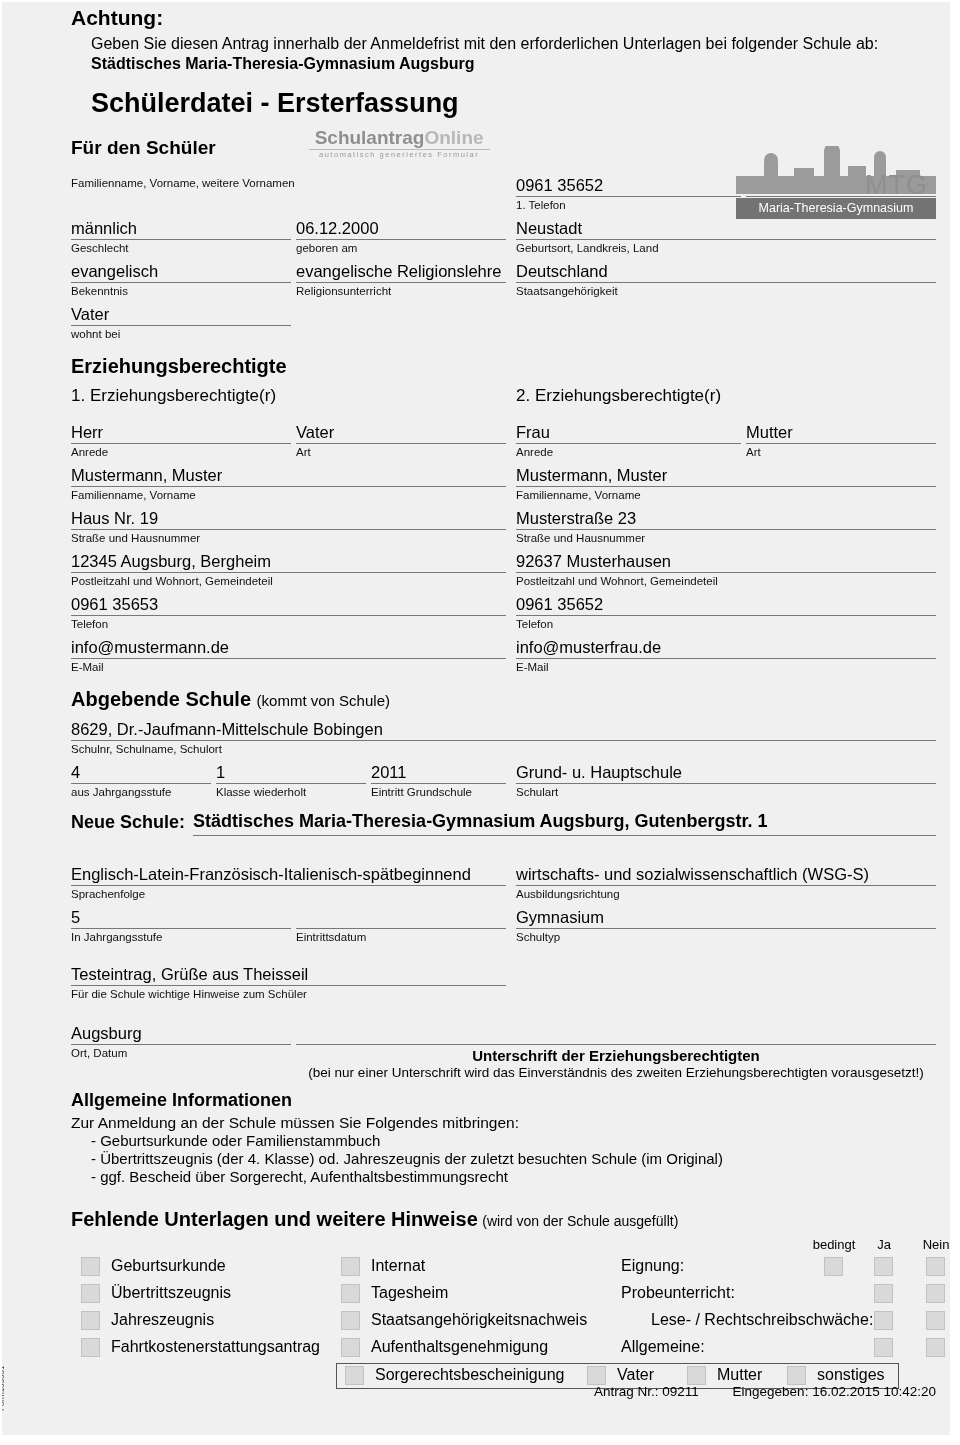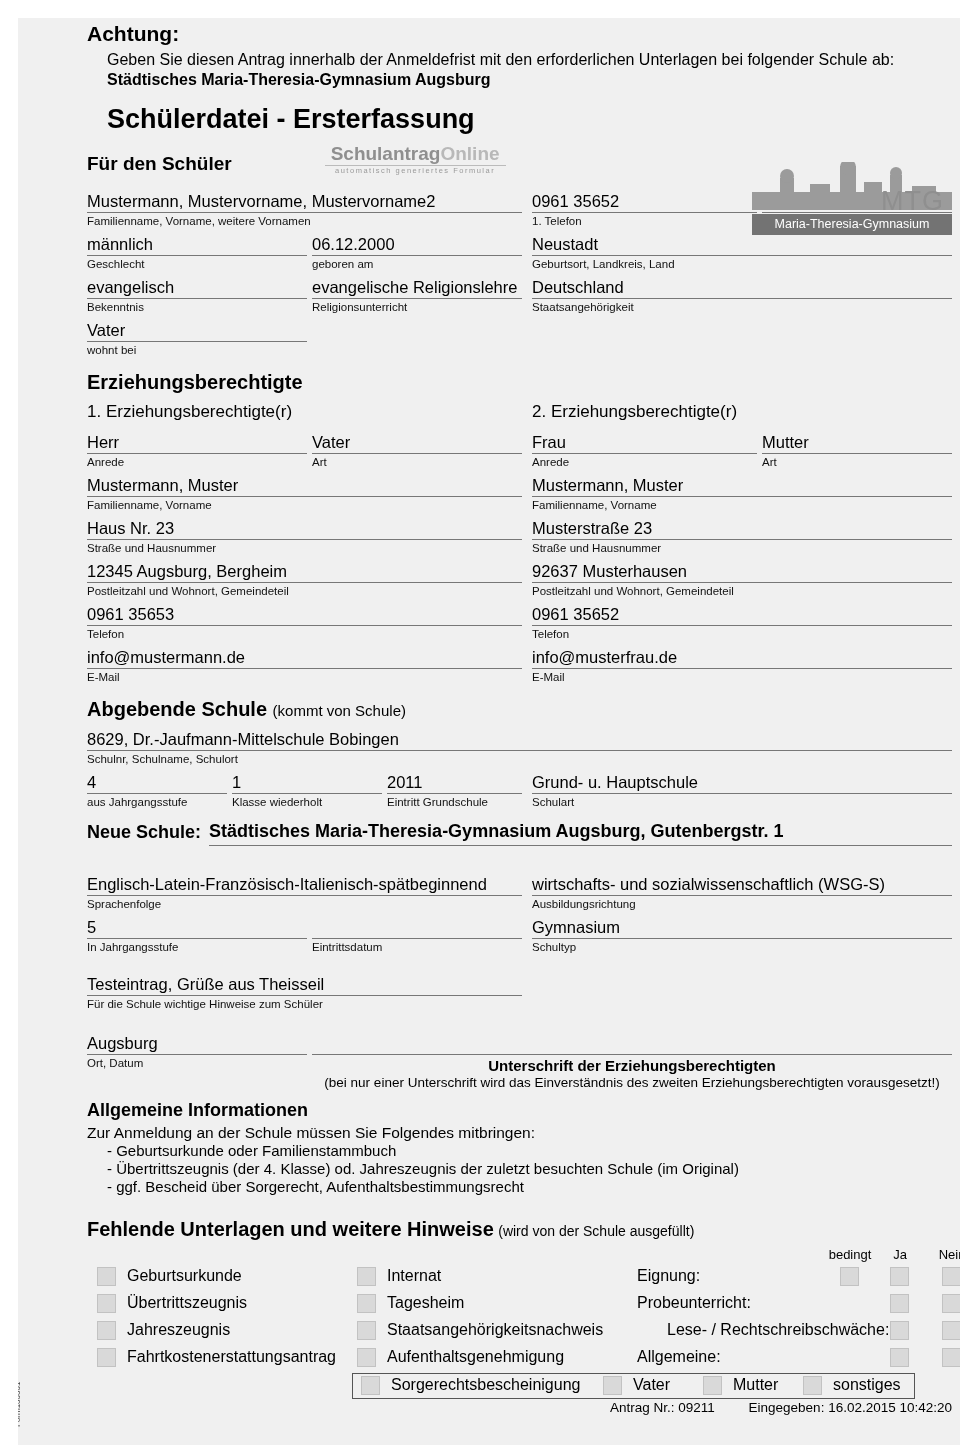--- a/index.html
+++ b/index.html
@@ -4,7 +4,7 @@
 <style>
   * { margin:0; padding:0; box-sizing:border-box; }
   body { background:#fff; font-family:"Liberation Sans", sans-serif; color:#000; }
-  .page { width:960px; height:1445px; background:#ffffff; padding:18px; }
+  .page { width:960px; height:1445px; background:#ffffff; padding:2px; }
   .inner { position:relative; width:948px; height:1433px; background:#f0f0f0; overflow:hidden; }
   .content { position:absolute; left:69px; top:4px; width:865px; }
 

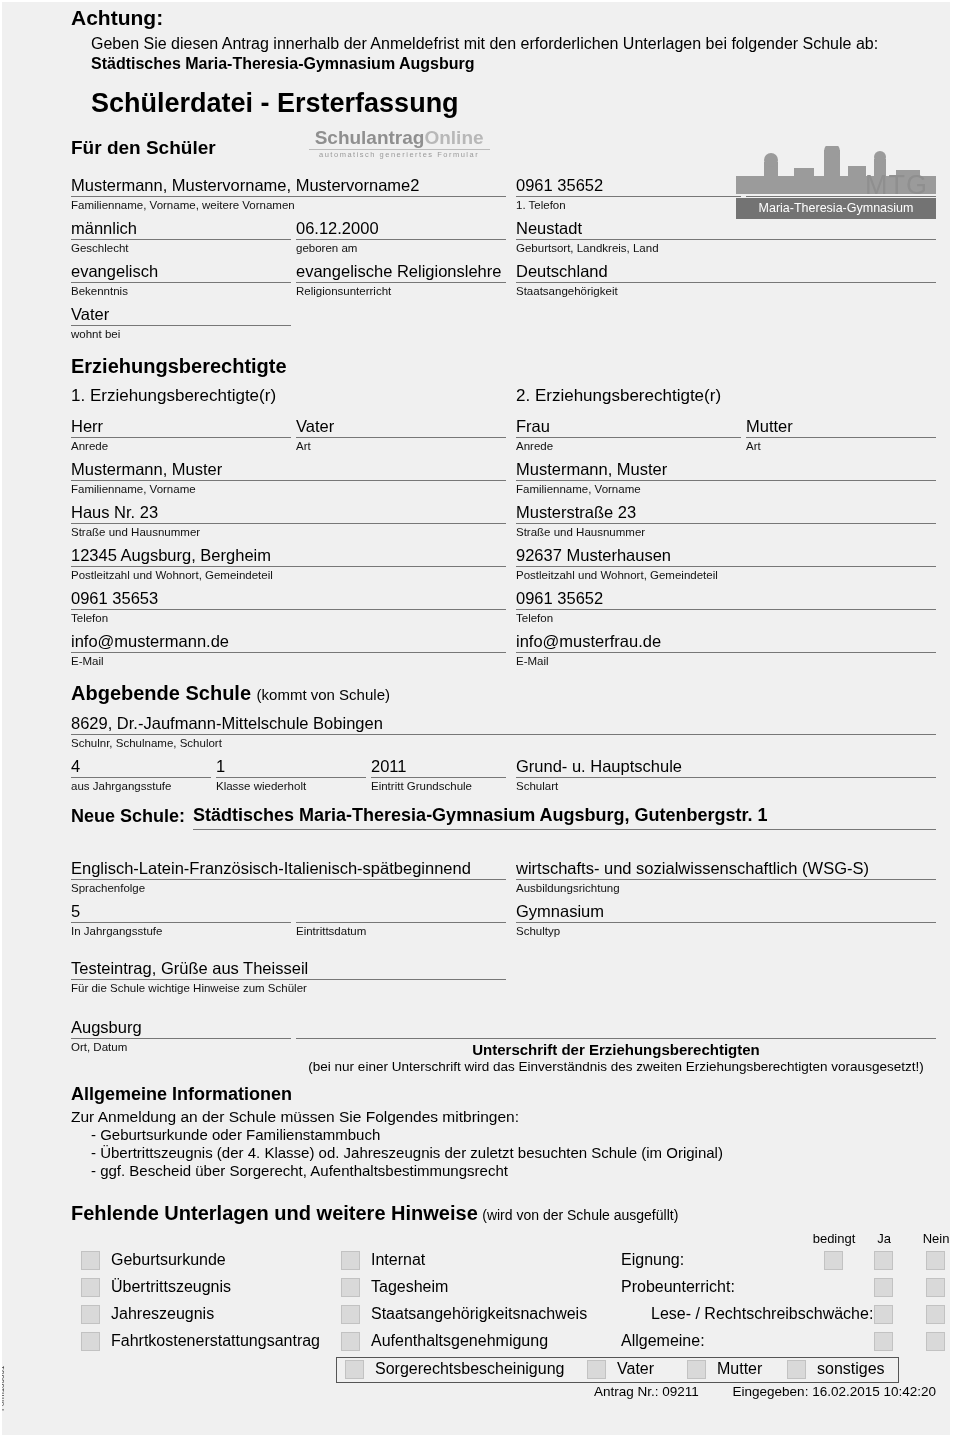--- a/index.html
+++ b/index.html
@@ -115,7 +115,6 @@
   <div style="margin-top:16px;">
     <div class="row">
       <div class="field w435 g10">
-        <div class="fv">Mustermann, Mustervorname, Mustervorname2</div>
         <div class="fl">Familienname, Vorname, weitere Vornamen</div>
       </div>
       <div class="field w225 g5">

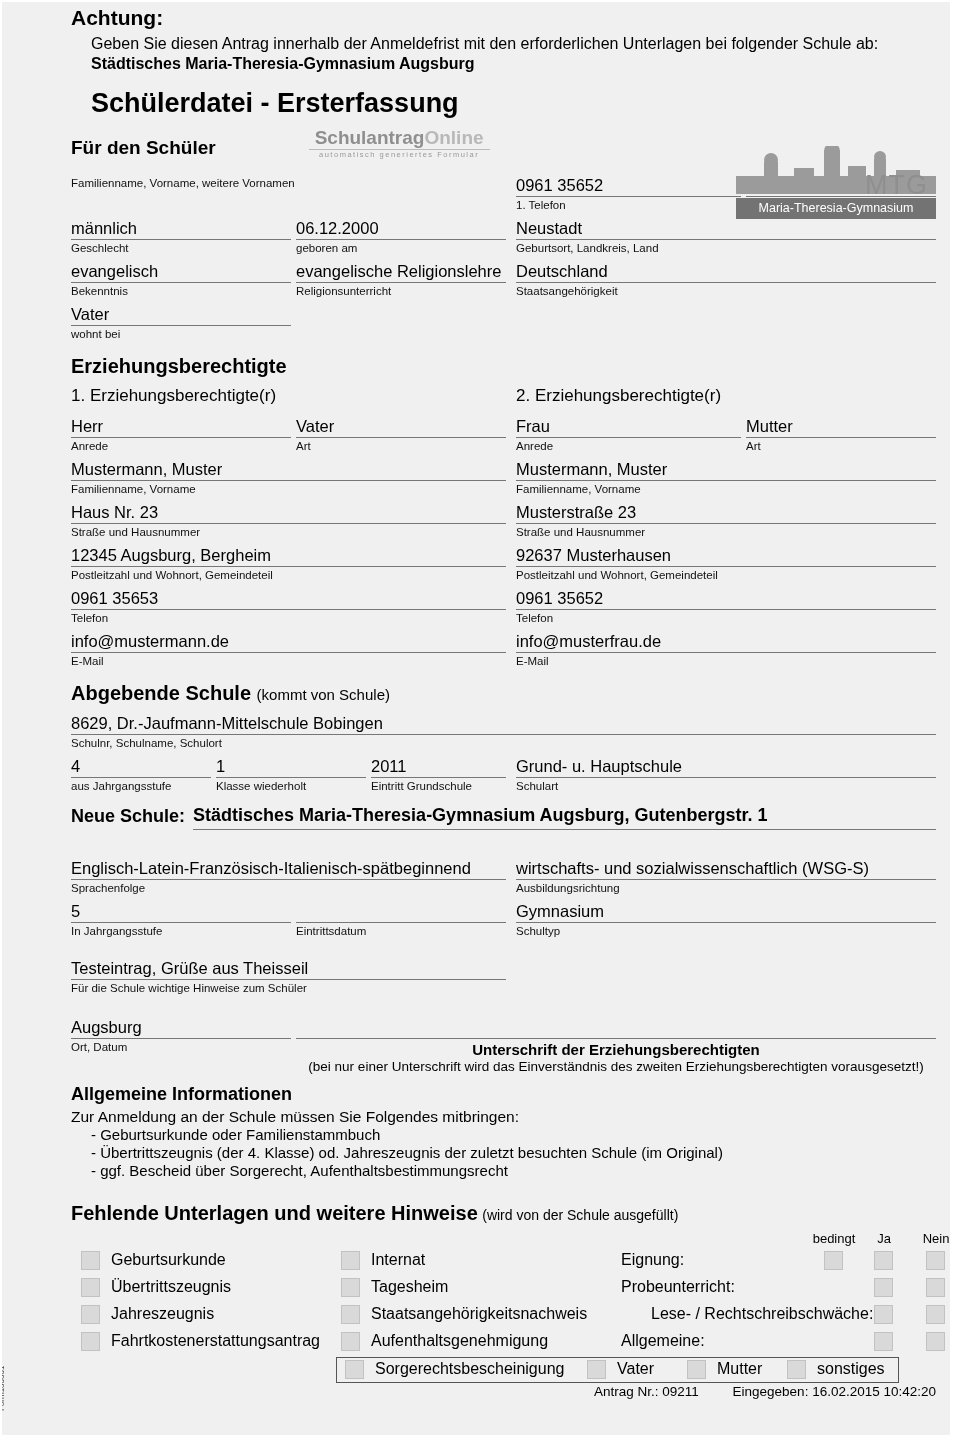--- a/index.html
+++ b/index.html
@@ -39,7 +39,7 @@
 
   .sec { font-size:20px; font-weight:bold; margin:8px 0 8px; }
   .sec-note { font-size:15px; font-weight:normal; }
-  .subhead { font-size:17px; margin-bottom:10px; }
+  .subhead { font-size:17px; margin-bottom:16px; }
 
   .ns { display:flex; align-items:flex-end; font-weight:bold; font-size:18px; margin:6px 0 28px; }
   .ns-label { margin-right:8px; padding-bottom:3px; }

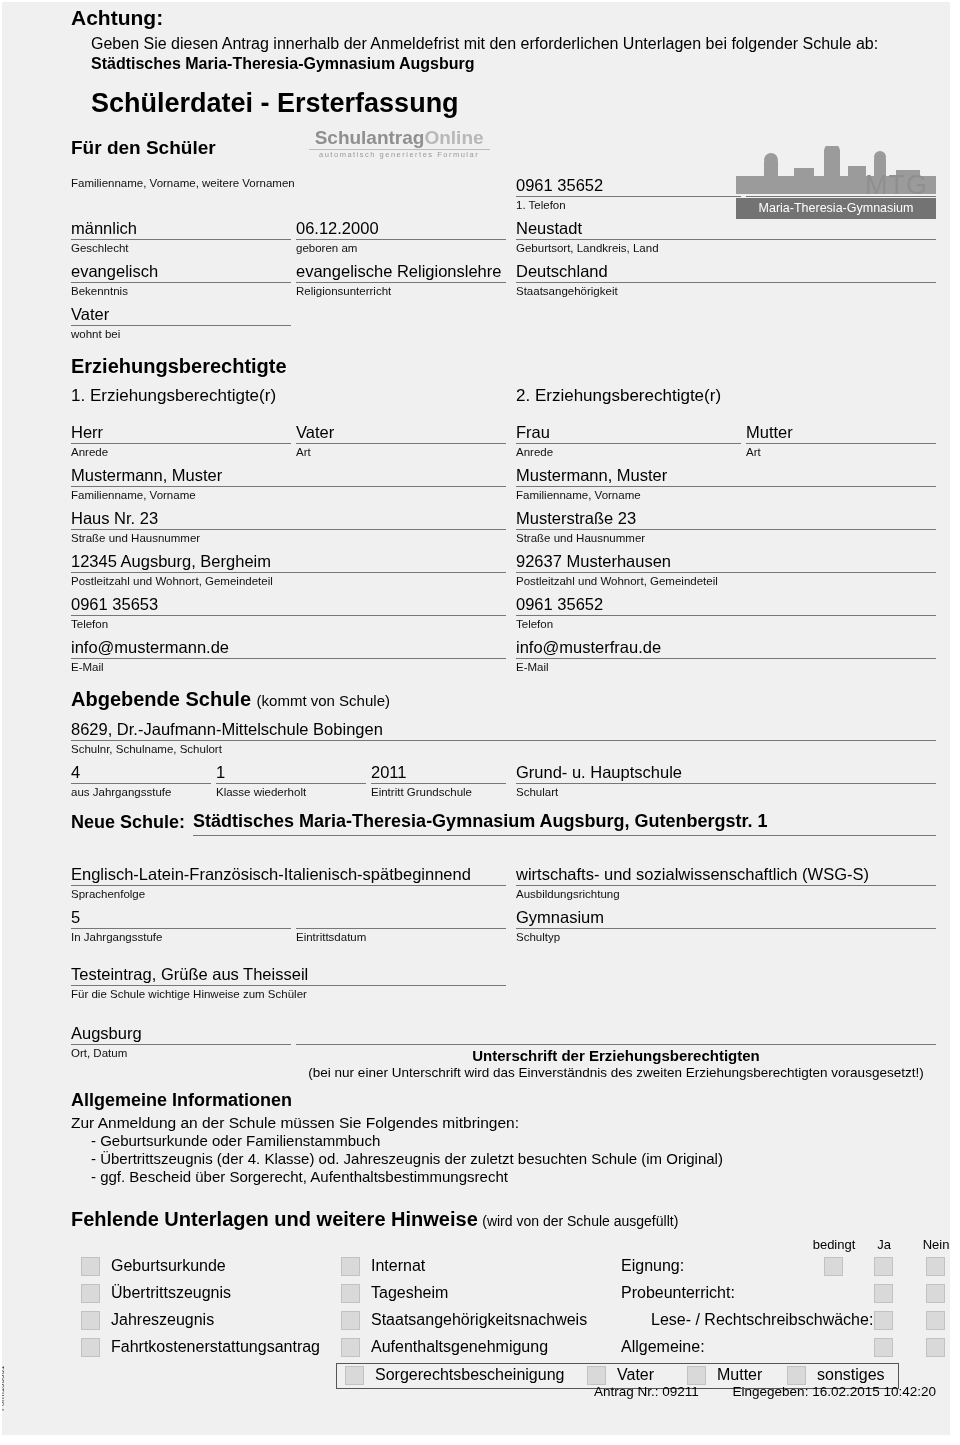--- a/index.html
+++ b/index.html
@@ -182,7 +182,7 @@
           <div class="fl">Familienname, Vorname</div>
         </div>
         <div class="field">
-          <div class="fv">Haus Nr. 23</div>
+          <div class="fv">Haus Nr. 19</div>
           <div class="fl">Straße und Hausnummer</div>
         </div>
         <div class="field">

